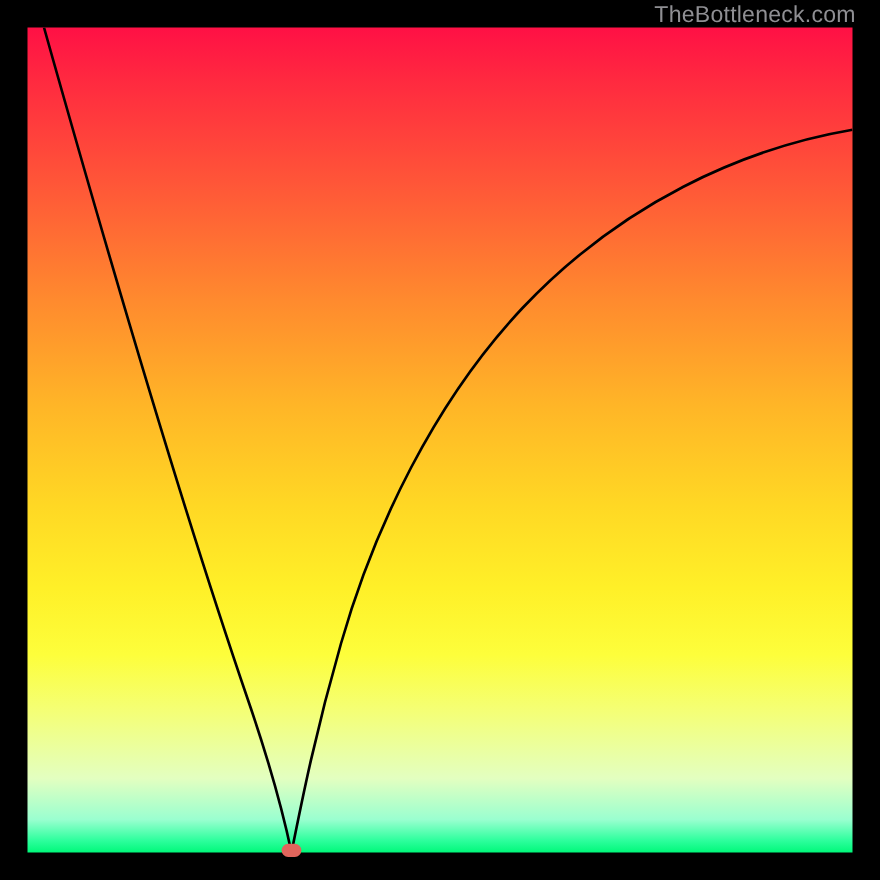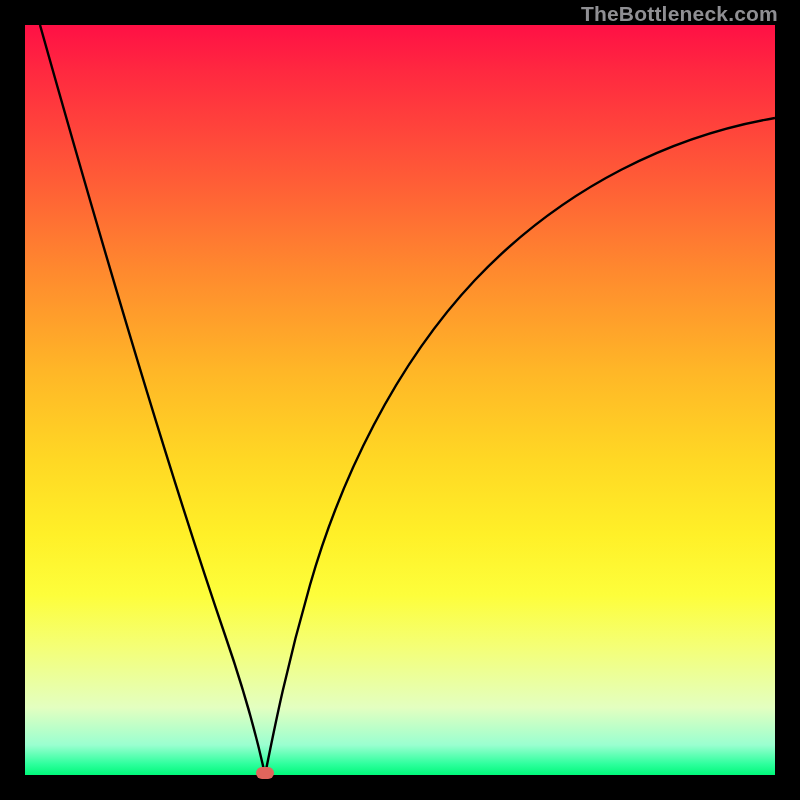--- a/index.html
+++ b/index.html
@@ -47,7 +47,7 @@
     right: 22px;
     color: #8f8f93;
     font-size: 21px;
-    font-weight: 700;
+    font-weight: 400;
     letter-spacing: 0.2px;
   }
   .marker {

